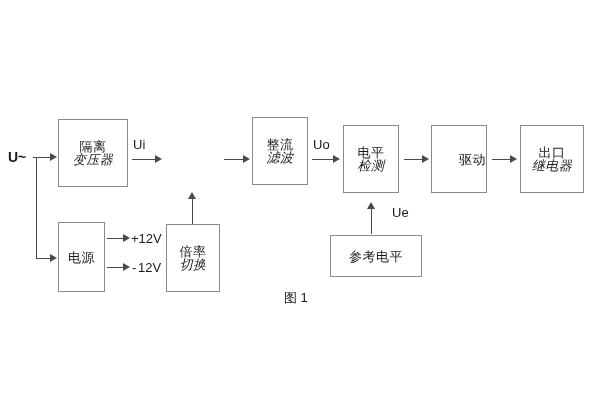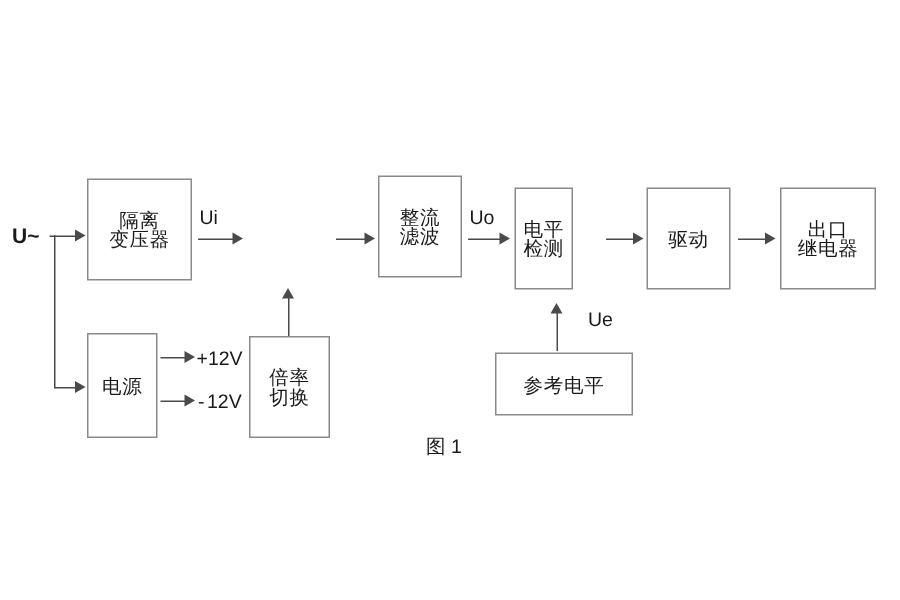--- a/index.html
+++ b/index.html
@@ -37,6 +37,7 @@
     letter-spacing: 0.5px;
   }
   .box .ln + .ln {
+    font-style: italic;
   }
   .box.single .ln {
     margin-top: 0;

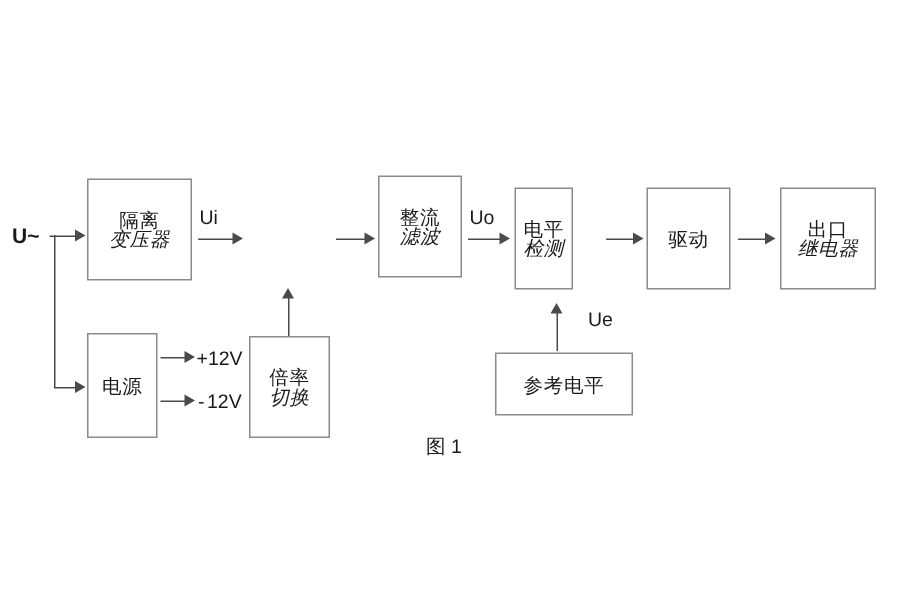--- a/index.html
+++ b/index.html
@@ -131,7 +131,7 @@
   <div class="hline" style="left:312px; top:159px; width:22px;"></div>
   <div class="arrowhead-r" style="left:333px; top:155px;"></div>
 
-  <div class="box" style="left:343px; top:125px; width:39px; height:68px;">
+  <div class="box" style="left:343px; top:125px; width:56px; height:68px;">
     <span class="ln">电平</span>
     <span class="ln">检测</span>
   </div>

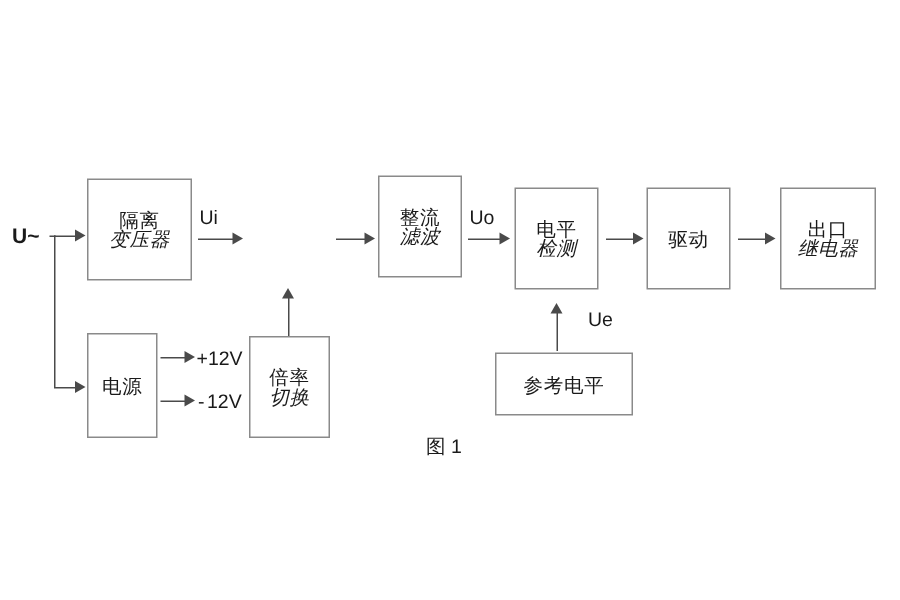--- a/index.html
+++ b/index.html
@@ -139,7 +139,7 @@
   <div class="hline" style="left:404px; top:159px; width:19px;"></div>
   <div class="arrowhead-r" style="left:422px; top:155px;"></div>
 
-  <div class="box single" style="left:431px; top:125px; width:56px; height:68px;">
+  <div class="box single" style="left:431px; top:125px; width:56px; height:68px;align-items:flex-end;">
     <span class="ln">驱动</span>
   </div>
 

